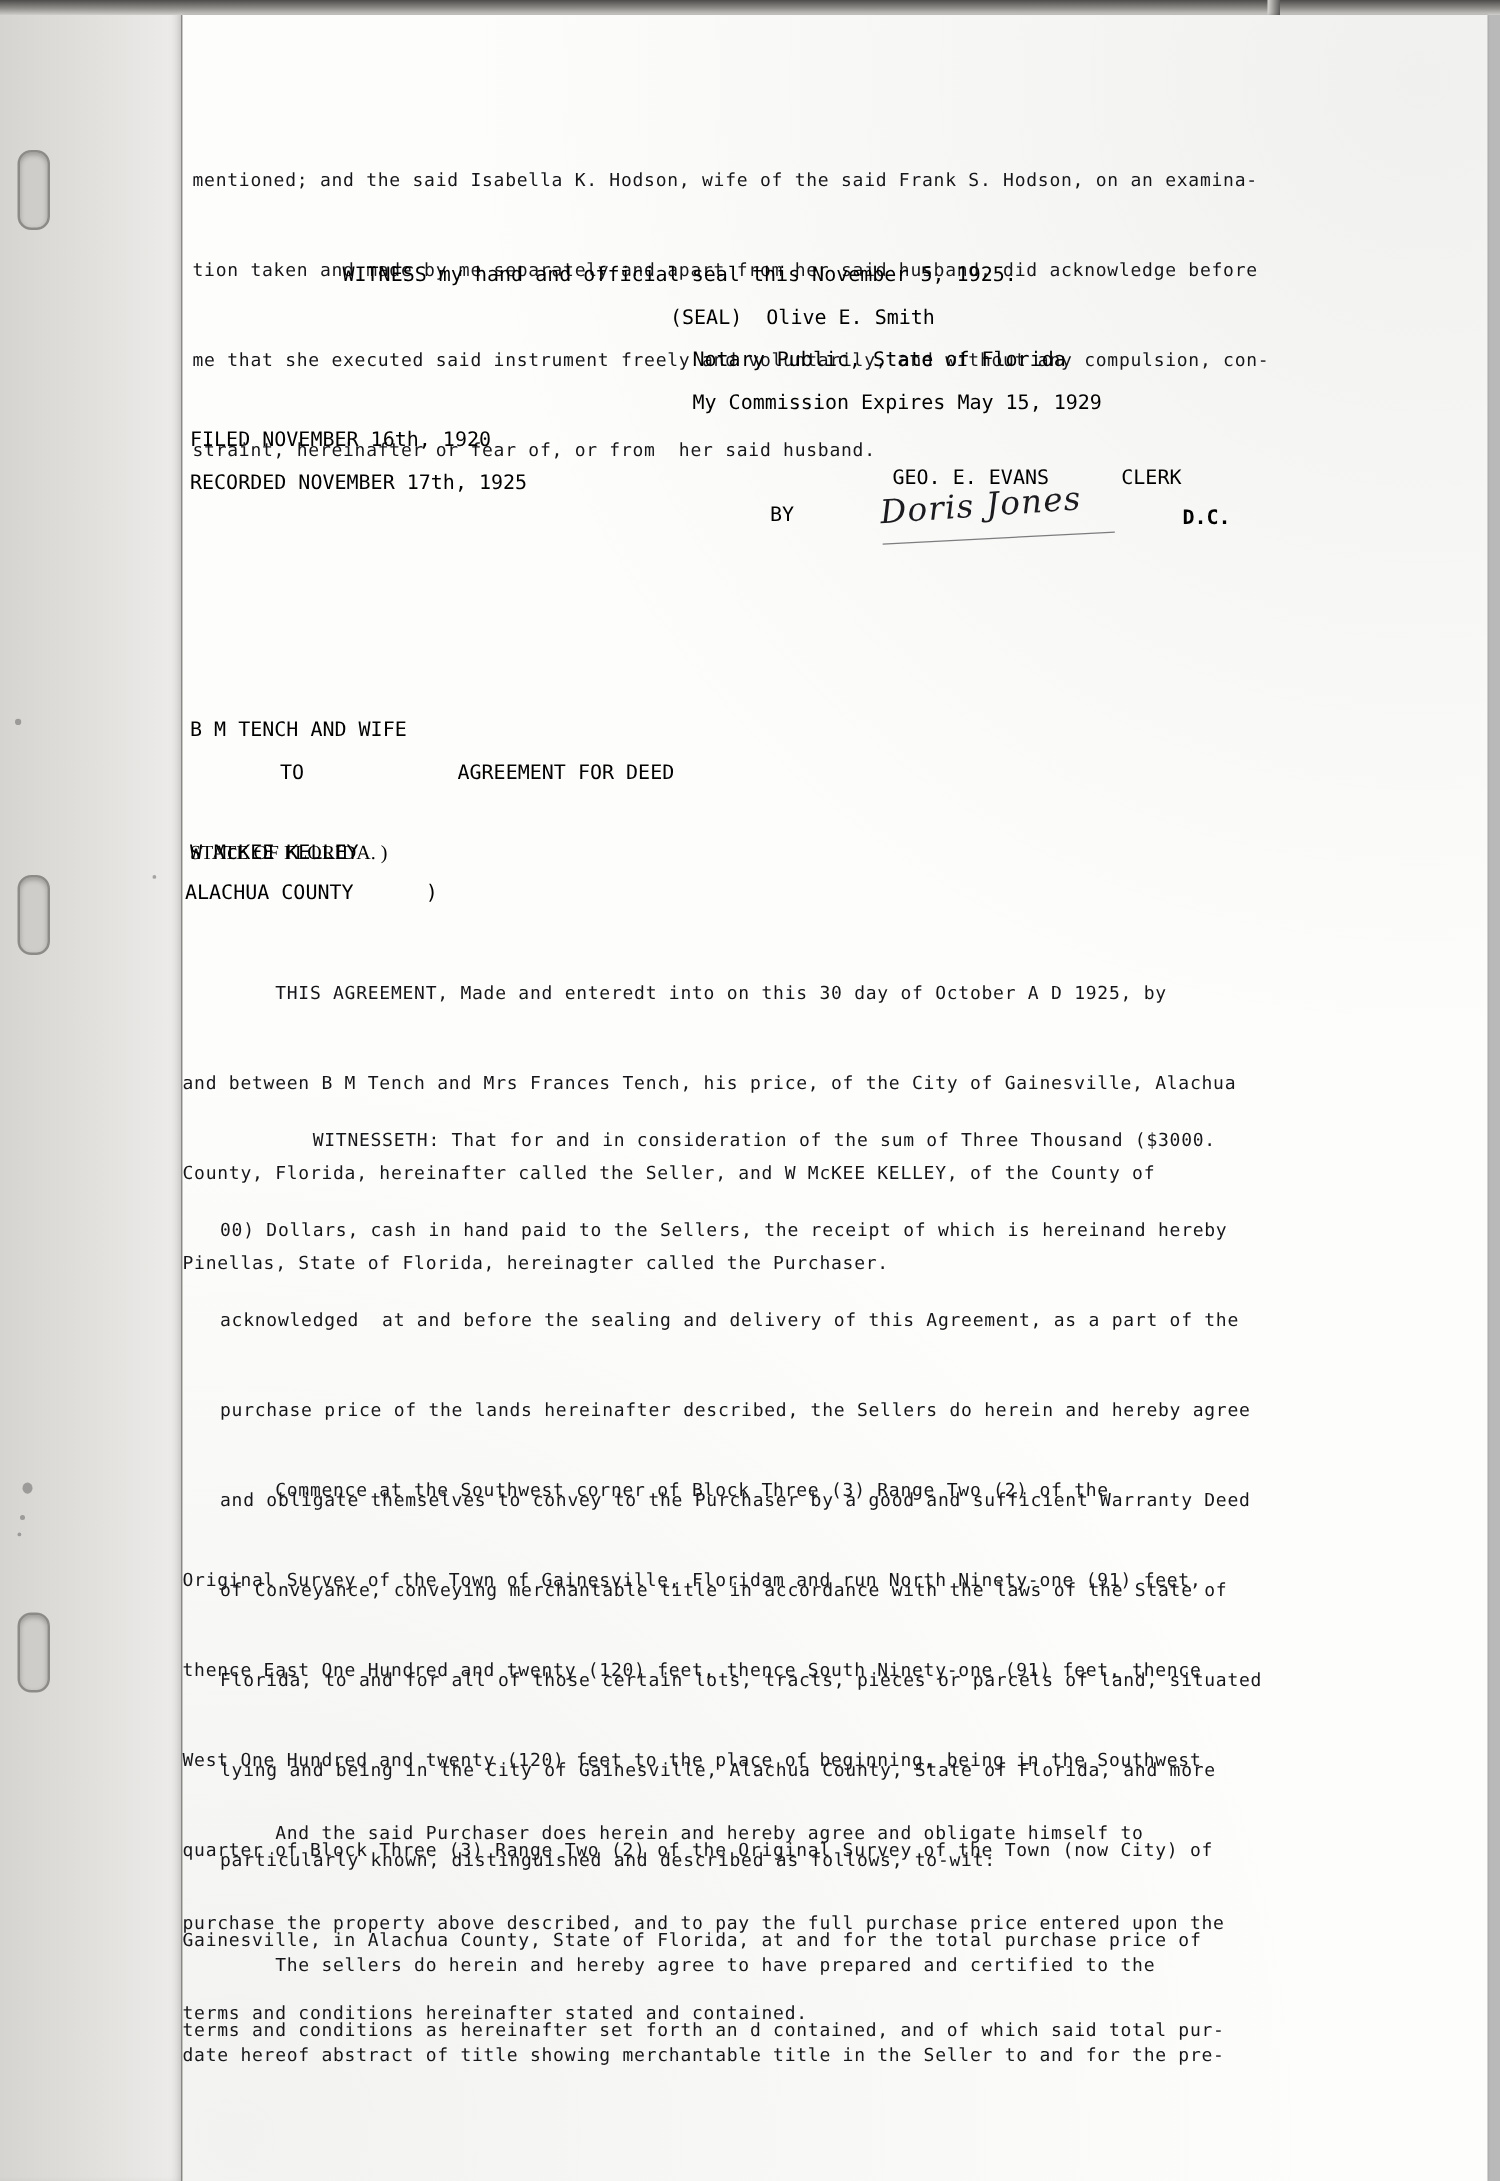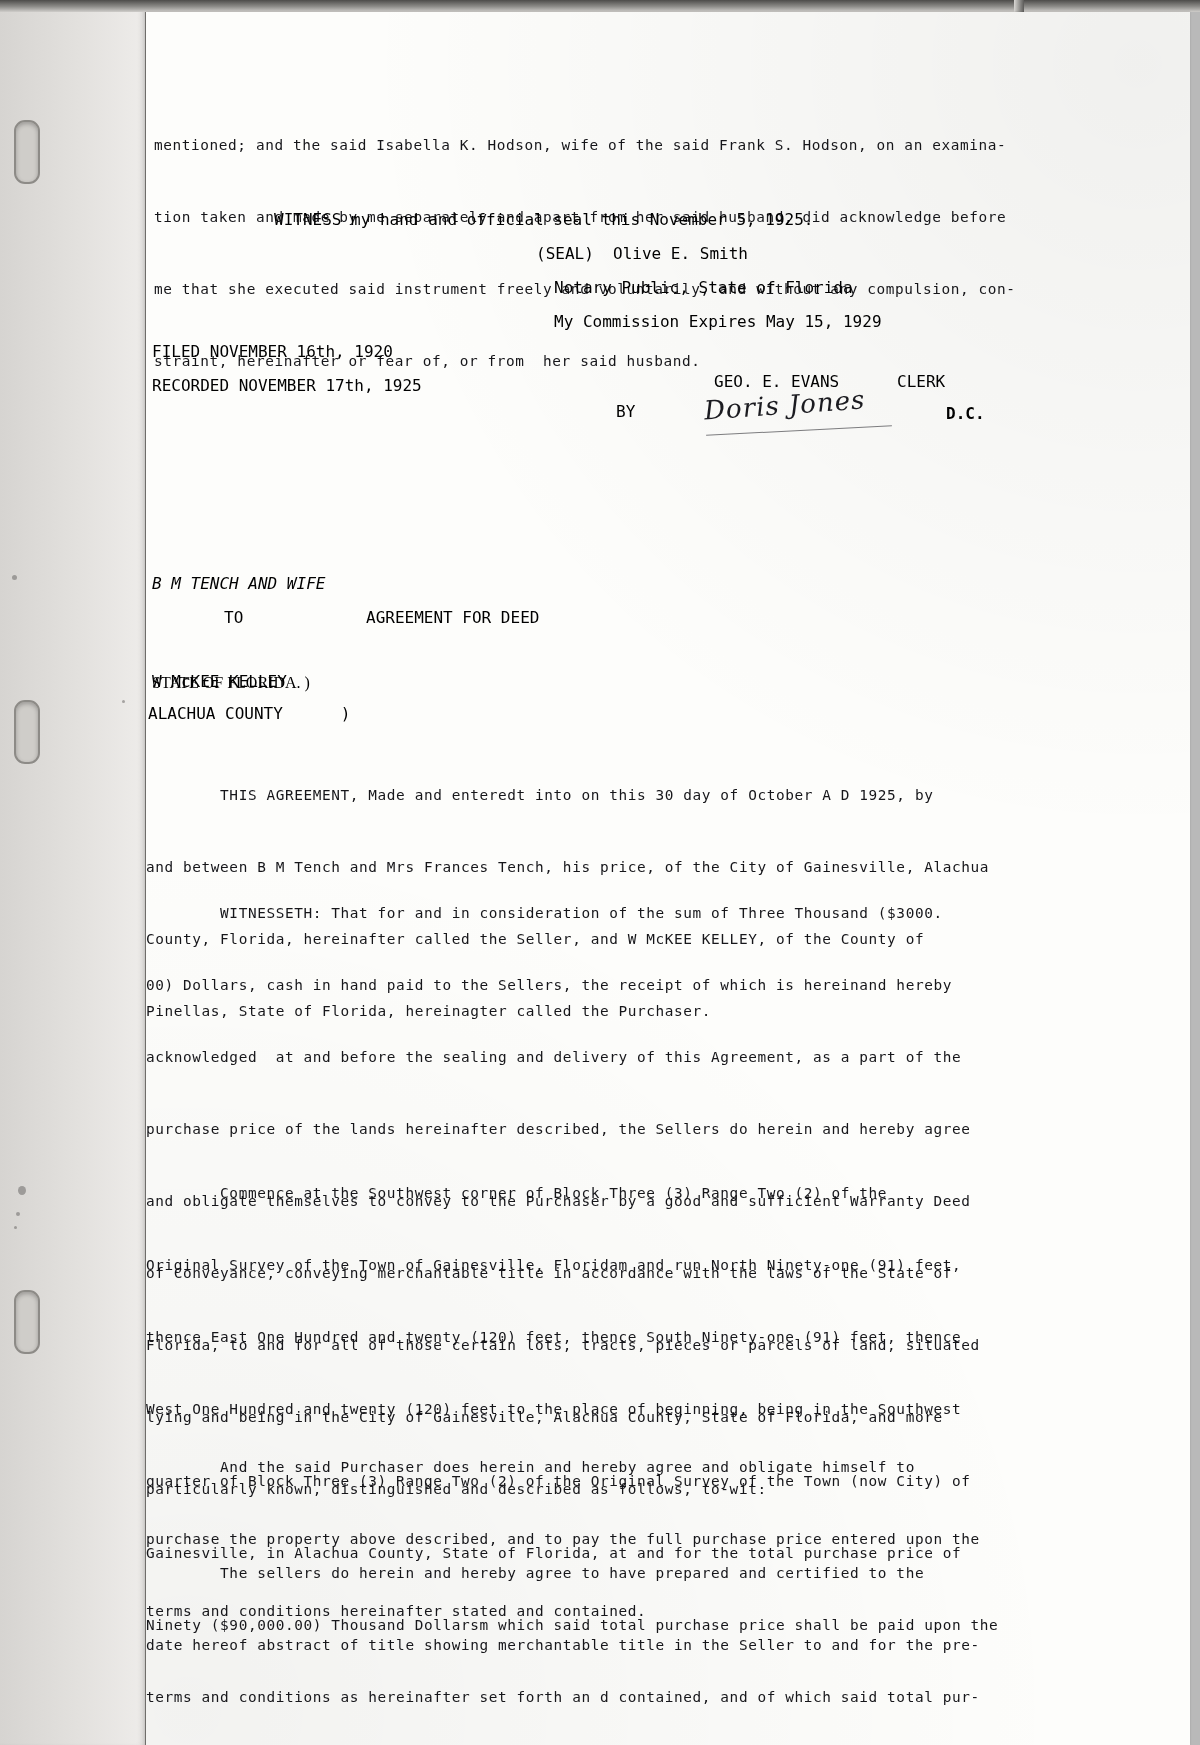--- a/index.html
+++ b/index.html
@@ -171,7 +171,7 @@
       <div class="sig" style="left:558px; top:378px;">Doris Jones</div>
       <div class="sig-underline" style="left:560px; top:418px; width:186px;"></div>
 
-      <div class="block" style="left:6px; top:562px;font-style:italic;">B M TENCH AND WIFE</div>
+      <div class="block" style="left:6px; top:562px;">B M TENCH AND WIFE</div>
       <div class="block" style="left:78px; top:596px;">TO</div>
       <div class="block" style="left:220px; top:596px;">AGREEMENT FOR DEED</div>
       <div class="block" style="left:6px; top:660px;">W McKEE KELLEY</div>

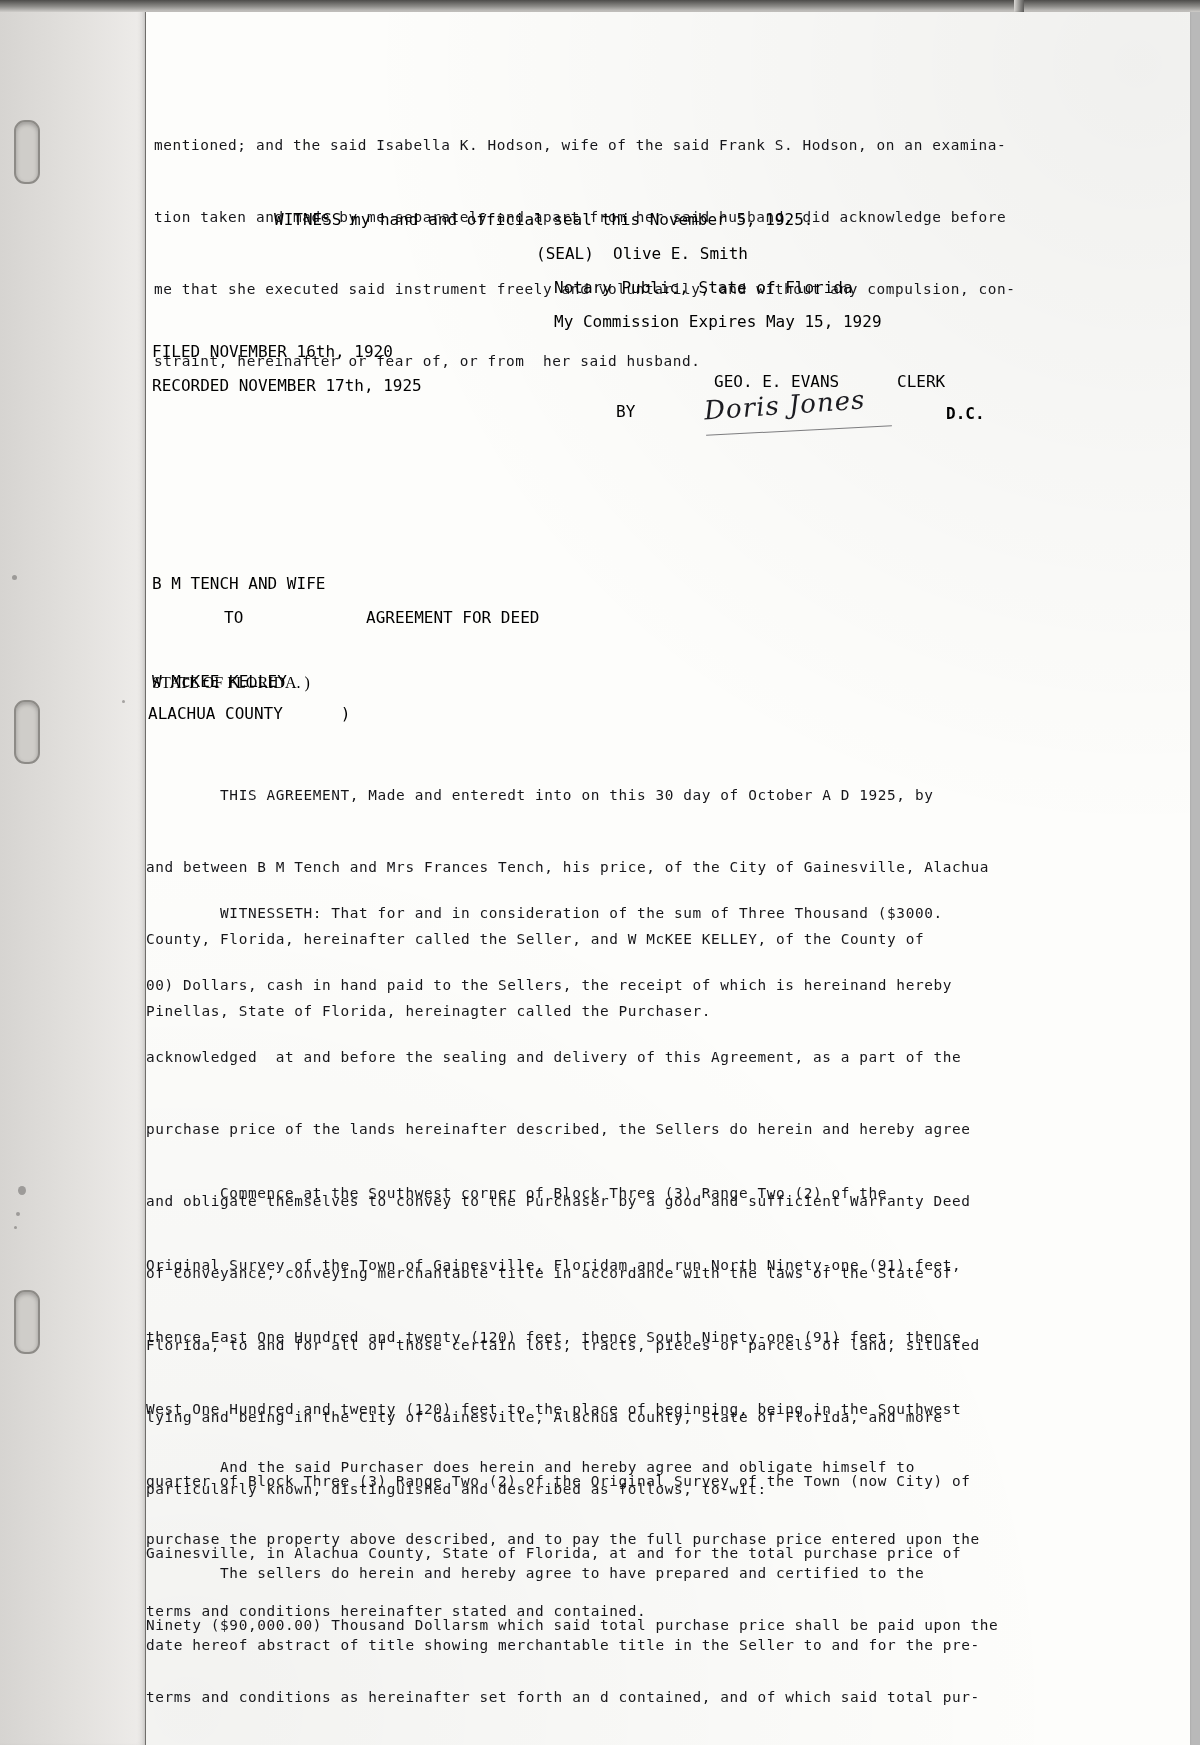--- a/index.html
+++ b/index.html
@@ -185,7 +185,7 @@
         <p class="line">Pinellas, State of Florida, hereinagter called the Purchaser.</p>
       </div>
 
-      <div class="block" style="left:0px; top:846px;">
+      <div class="block" style="left:0px; top:846px;padding-left:30px;">
         <p class="line">        WITNESSETH: That for and in consideration of the sum of Three Thousand ($3000.</p>
         <p class="line">00) Dollars, cash in hand paid to the Sellers, the receipt of which is hereinand hereby</p>
         <p class="line">acknowledged  at and before the sealing and delivery of this Agreement, as a part of the</p>

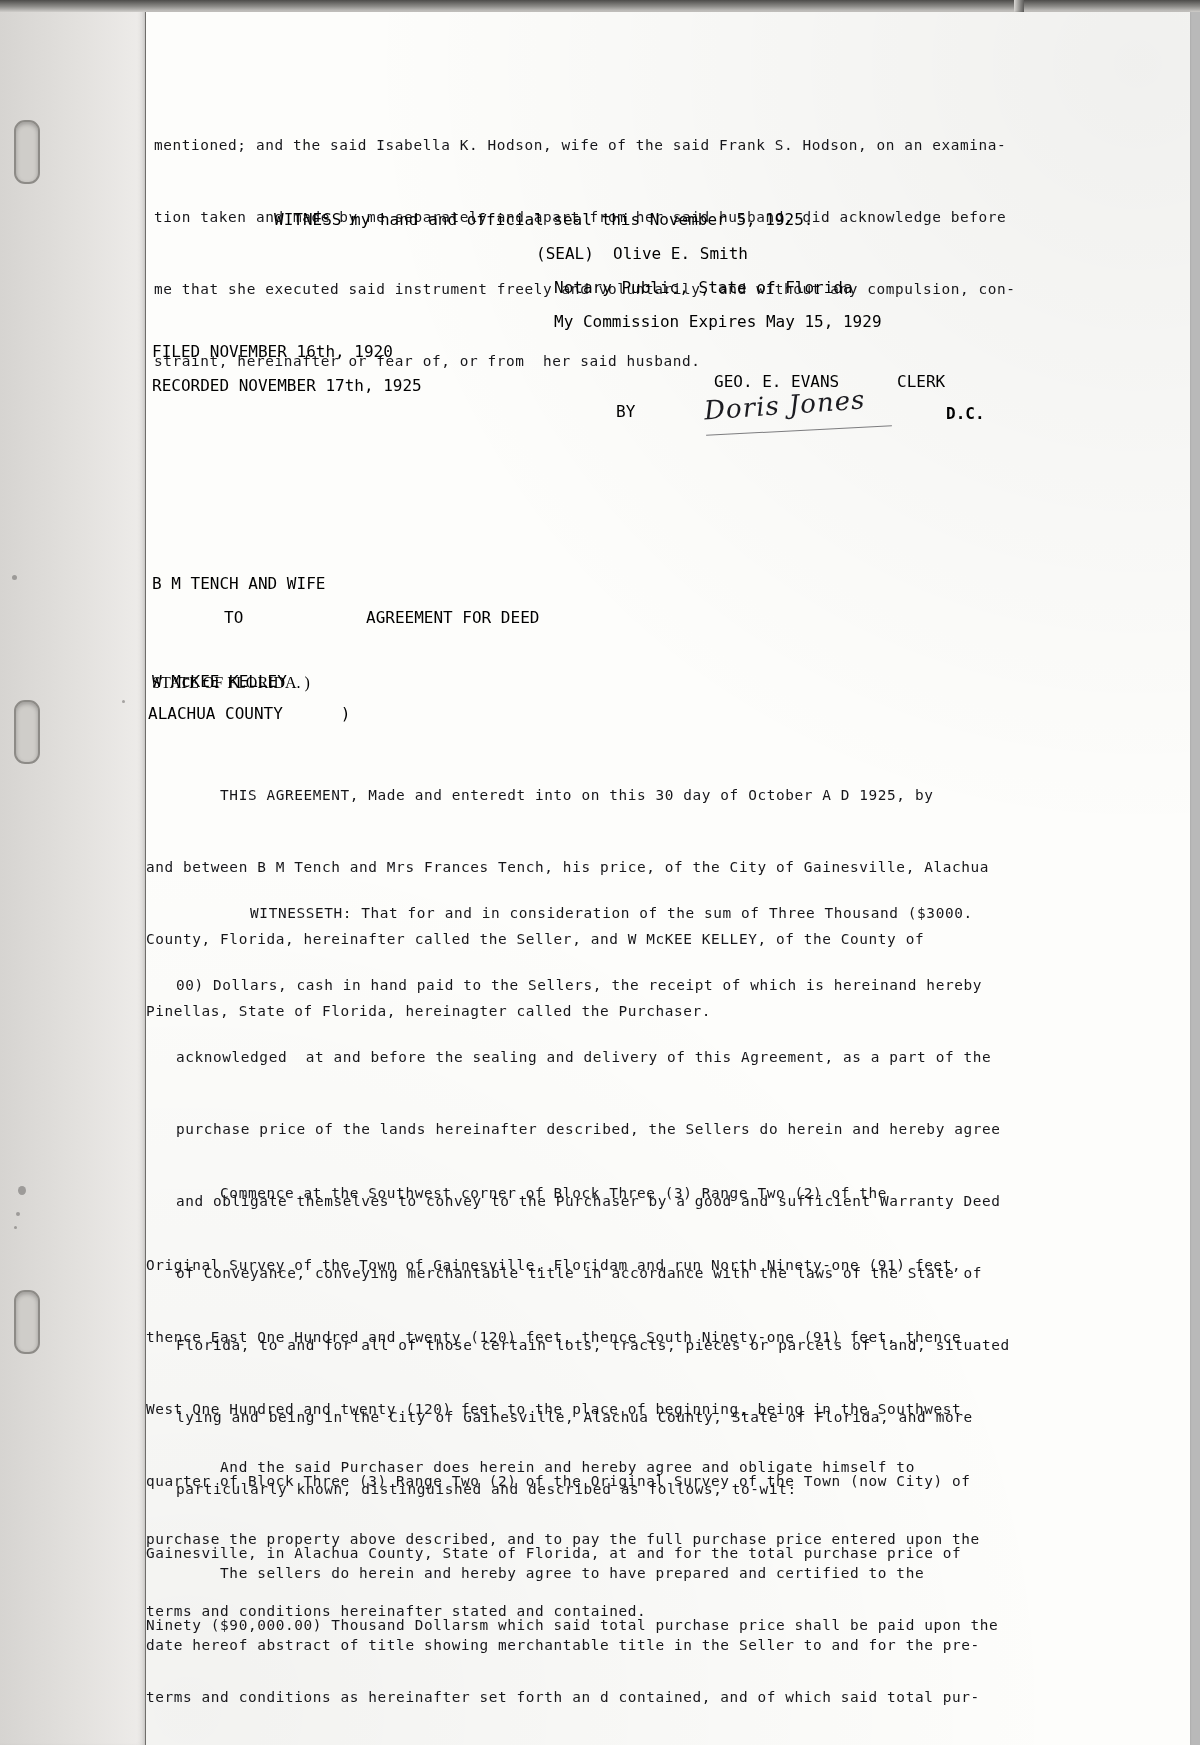--- a/index.html
+++ b/index.html
@@ -204,7 +204,6 @@
         <p class="line">West One Hundred and twenty (120) feet to the place of beginning, being in the Southwest</p>
         <p class="line">quarter of Block Three (3) Range Two (2) of the Original Survey of the Town (now City) of</p>
         <p class="line">Gainesville, in Alachua County, State of Florida, at and for the total purchase price of</p>
-        <p class="line">Ninety ($90,000.00) Thousand Dollarsm which said total purchase price shall be paid upon the</p>
         <p class="line">terms and conditions as hereinafter set forth an d contained, and of which said total pur-</p>
         
       </div>

